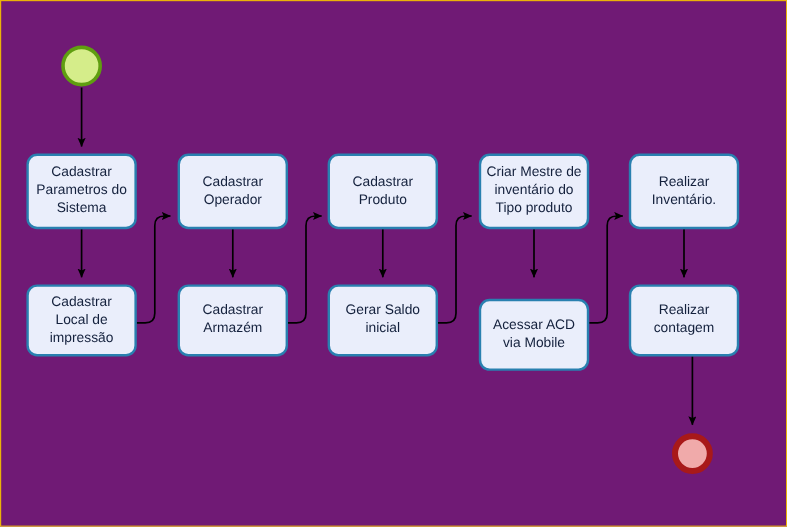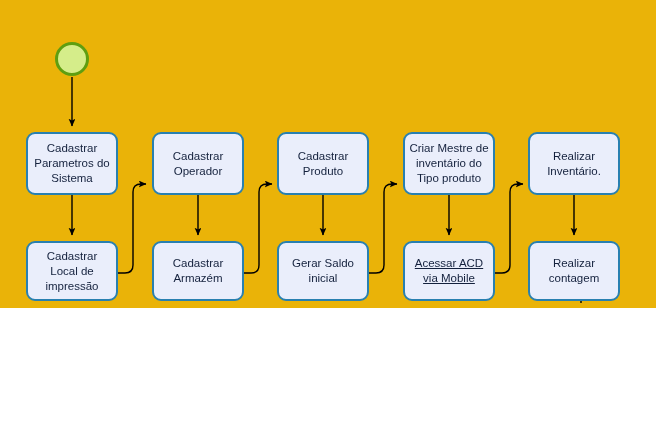--- a/index.html
+++ b/index.html
@@ -13,9 +13,9 @@
   #canvas {
     position: relative;
     width: 656px;
-    height: 308px;
-    background: #eab308;
-    border: 5px solid #eab308;
+    height: 439px;
+    background: #701a75;
+    border: 1px solid #eab308;
     box-sizing: border-box;
     overflow: hidden;
   }

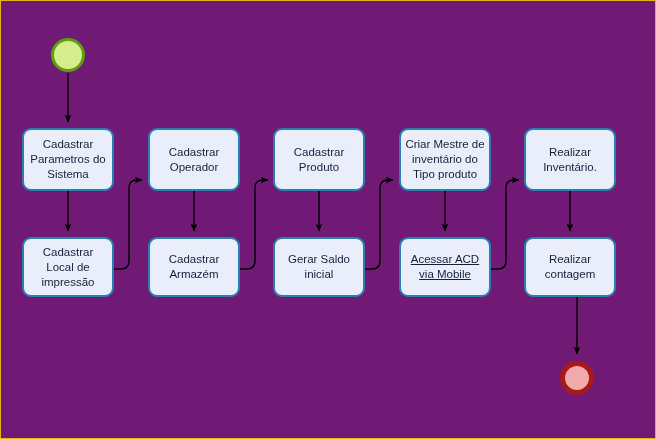--- a/index.html
+++ b/index.html
@@ -132,7 +132,7 @@
 inventário  do
 Tipo produto</span>
   </div>
-  <div class="node-task" style="left: 398px; top: 236px; width: 92px; height: 60px; text-decoration: underline;">
+  <div class="node-task" style="left: 398px; top: 248px; width: 92px; height: 60px;">
     <span class="task-label">Acessar ACD
 via Mobile</span>
   </div>

